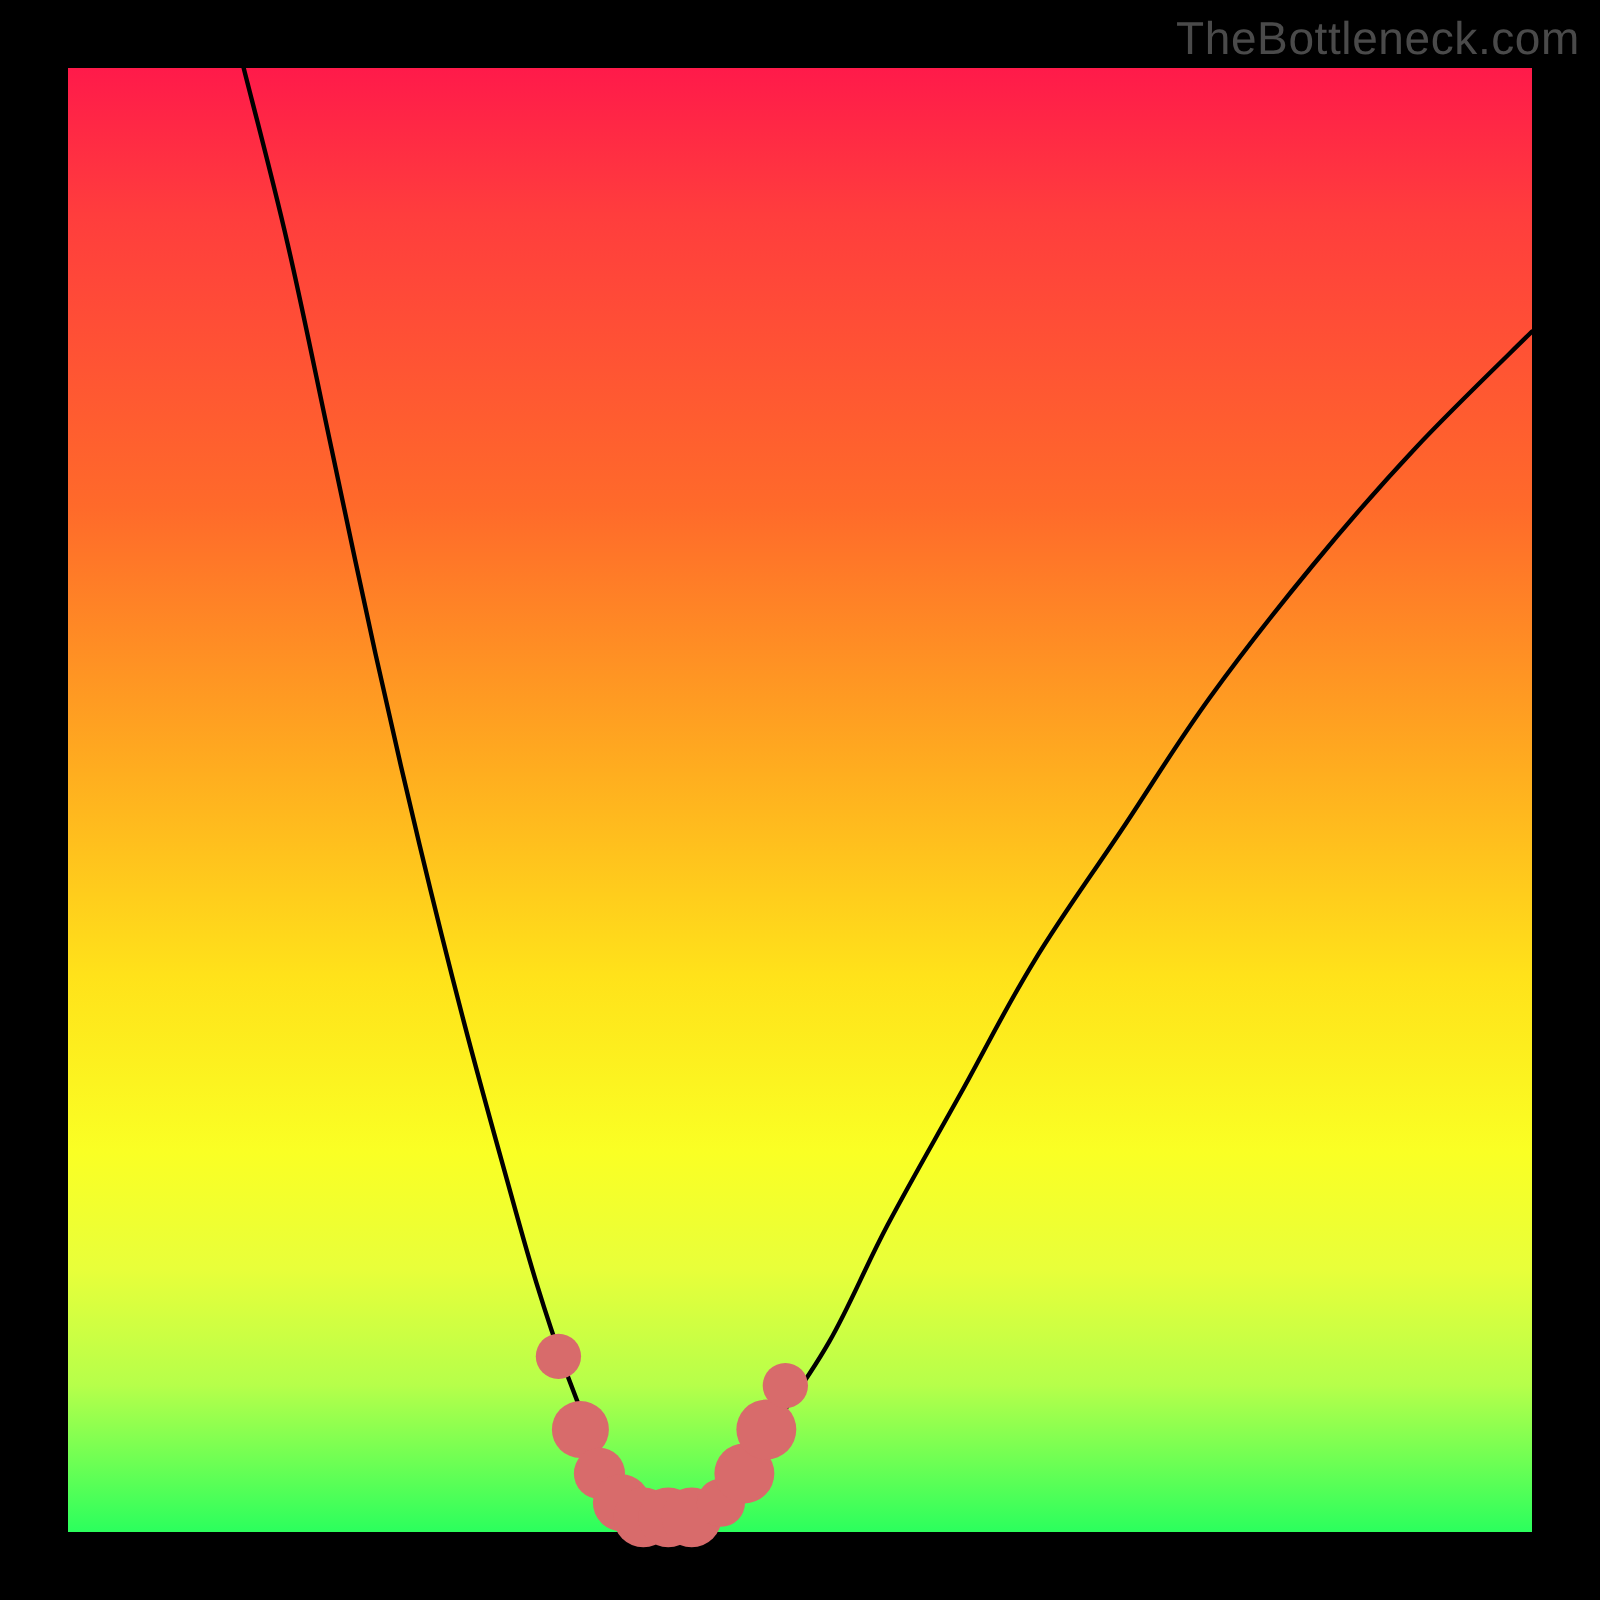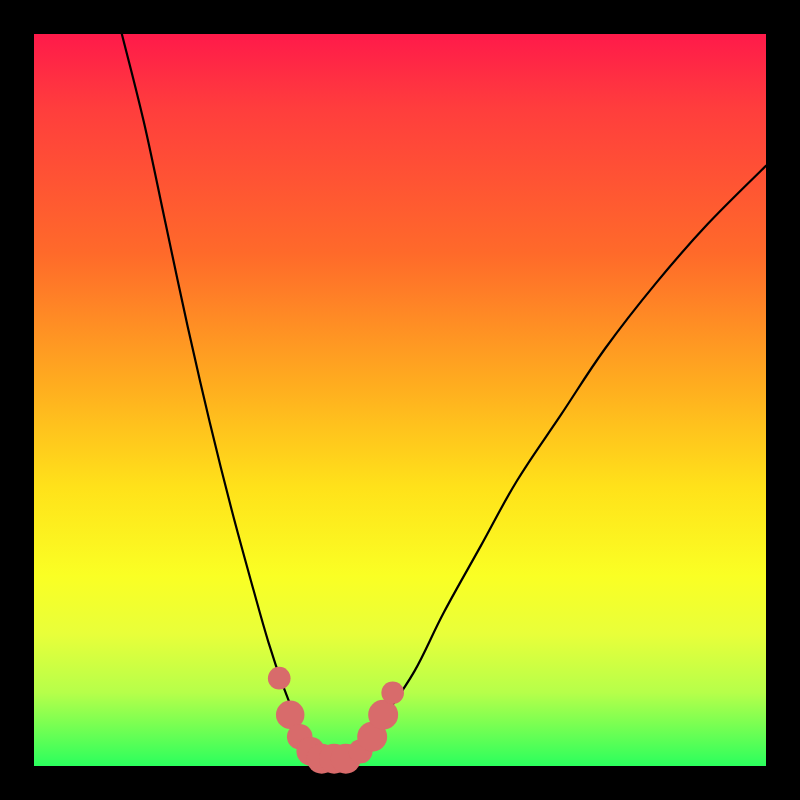--- a/index.html
+++ b/index.html
@@ -81,6 +81,7 @@
         </g>
     </svg>
   </div>
+  <div class="attribution">TheBottleneck.com</div>
 </div>
 
 </body></html>

